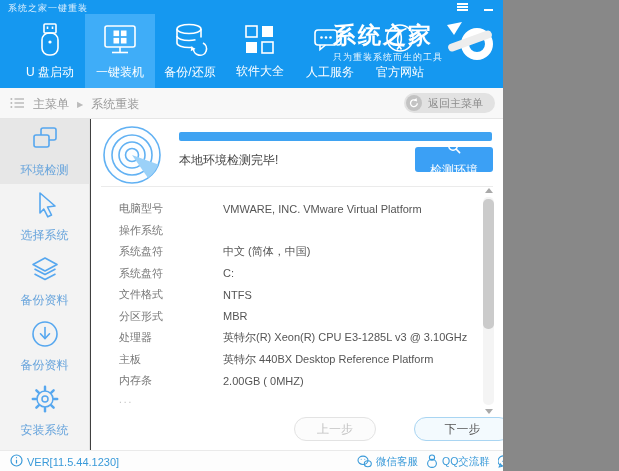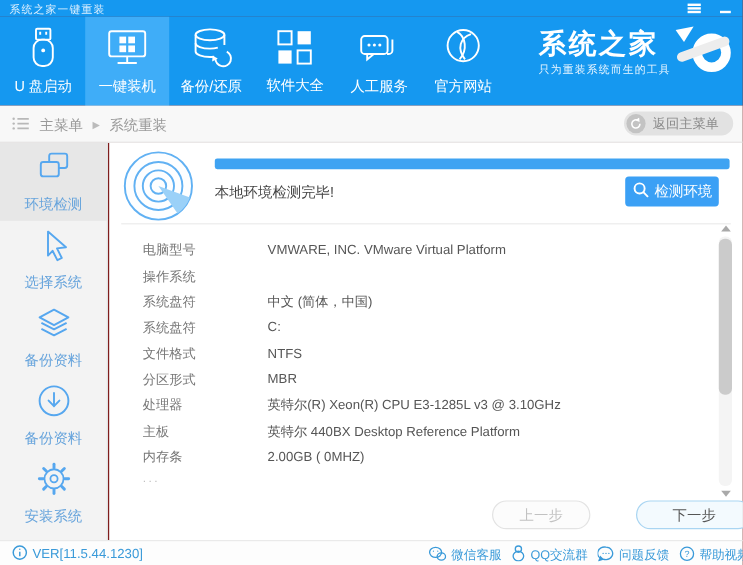--- a/index.html
+++ b/index.html
@@ -4,7 +4,7 @@
 <style>
   * { margin:0; padding:0; box-sizing:border-box; }
   body { font-family:"Liberation Sans", sans-serif; background:#888; }
-  .app { position:relative; width:619px; height:471px; background:#7f1d1d; overflow:hidden; }
+  .app { position:relative; width:503px; height:471px; background:#404040; overflow:hidden; }
 
   
   .titlebar { position:absolute; top:0; left:0; right:0; height:14px; background:#1598f0; }

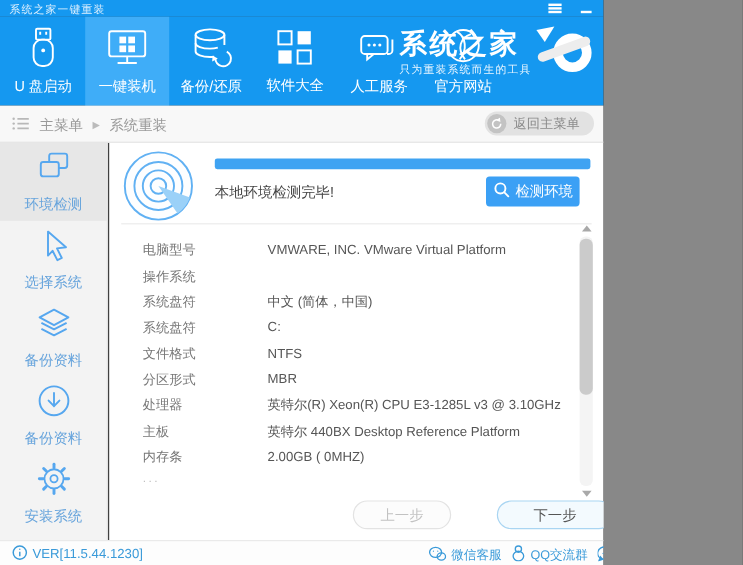--- a/index.html
+++ b/index.html
@@ -16,7 +16,7 @@
   .min-icon i { position:absolute; bottom:0; left:0; width:9px; height:2px; background:#fff; }
 
   
-  .toolbar { position:absolute; top:14px; left:0; right:0; height:74px; background:#1598f0; display:flex; padding-left:1px; }
+  .toolbar { position:absolute; top:14px; left:0; right:0; height:74px; background:#1598f0; display:flex; padding-left:15px; }
   .tool-item { width:70px; height:74px; display:flex; flex-direction:column; align-items:center; justify-content:center; gap:5px; color:#fff; font-size:12px; cursor:pointer; }
   .tool-item.active { background:#3fadf8; }
   .tool-item svg { display:block; }

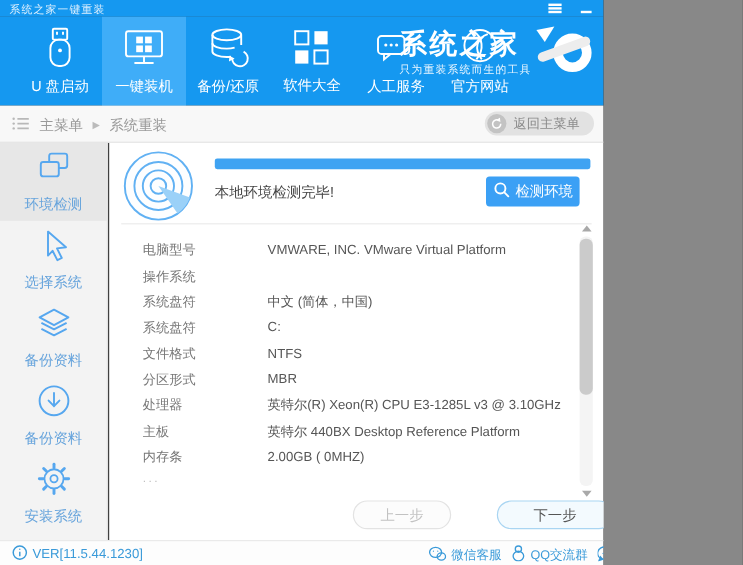--- a/index.html
+++ b/index.html
@@ -42,7 +42,7 @@
   .radar { position:absolute; left:10px; top:5px; }
   .progress { position:absolute; left:88px; top:13px; right:11px; height:9px; background:#3fa3f2; border-radius:2px; }
   .status-text { position:absolute; left:88px; top:33px; font-size:12px; color:#444; }
-  .detect-btn { position:absolute; right:20px; top:28px; width:78px; height:25px; background:#3ba0f5; border-radius:3px; color:#fff; font-size:12px; display:flex; align-items:center; justify-content:center; gap:5px; cursor:pointer; }
+  .detect-btn { position:absolute; right:10px; top:28px; width:78px; height:25px; background:#3ba0f5; border-radius:3px; color:#fff; font-size:12px; display:flex; align-items:center; justify-content:center; gap:5px; cursor:pointer;flex-direction:column; }
   .header-sep { position:absolute; left:10px; right:10px; top:67px; height:1px; background:#ebebeb; }
 
   .info-table { position:absolute; left:28px; top:79px; }

